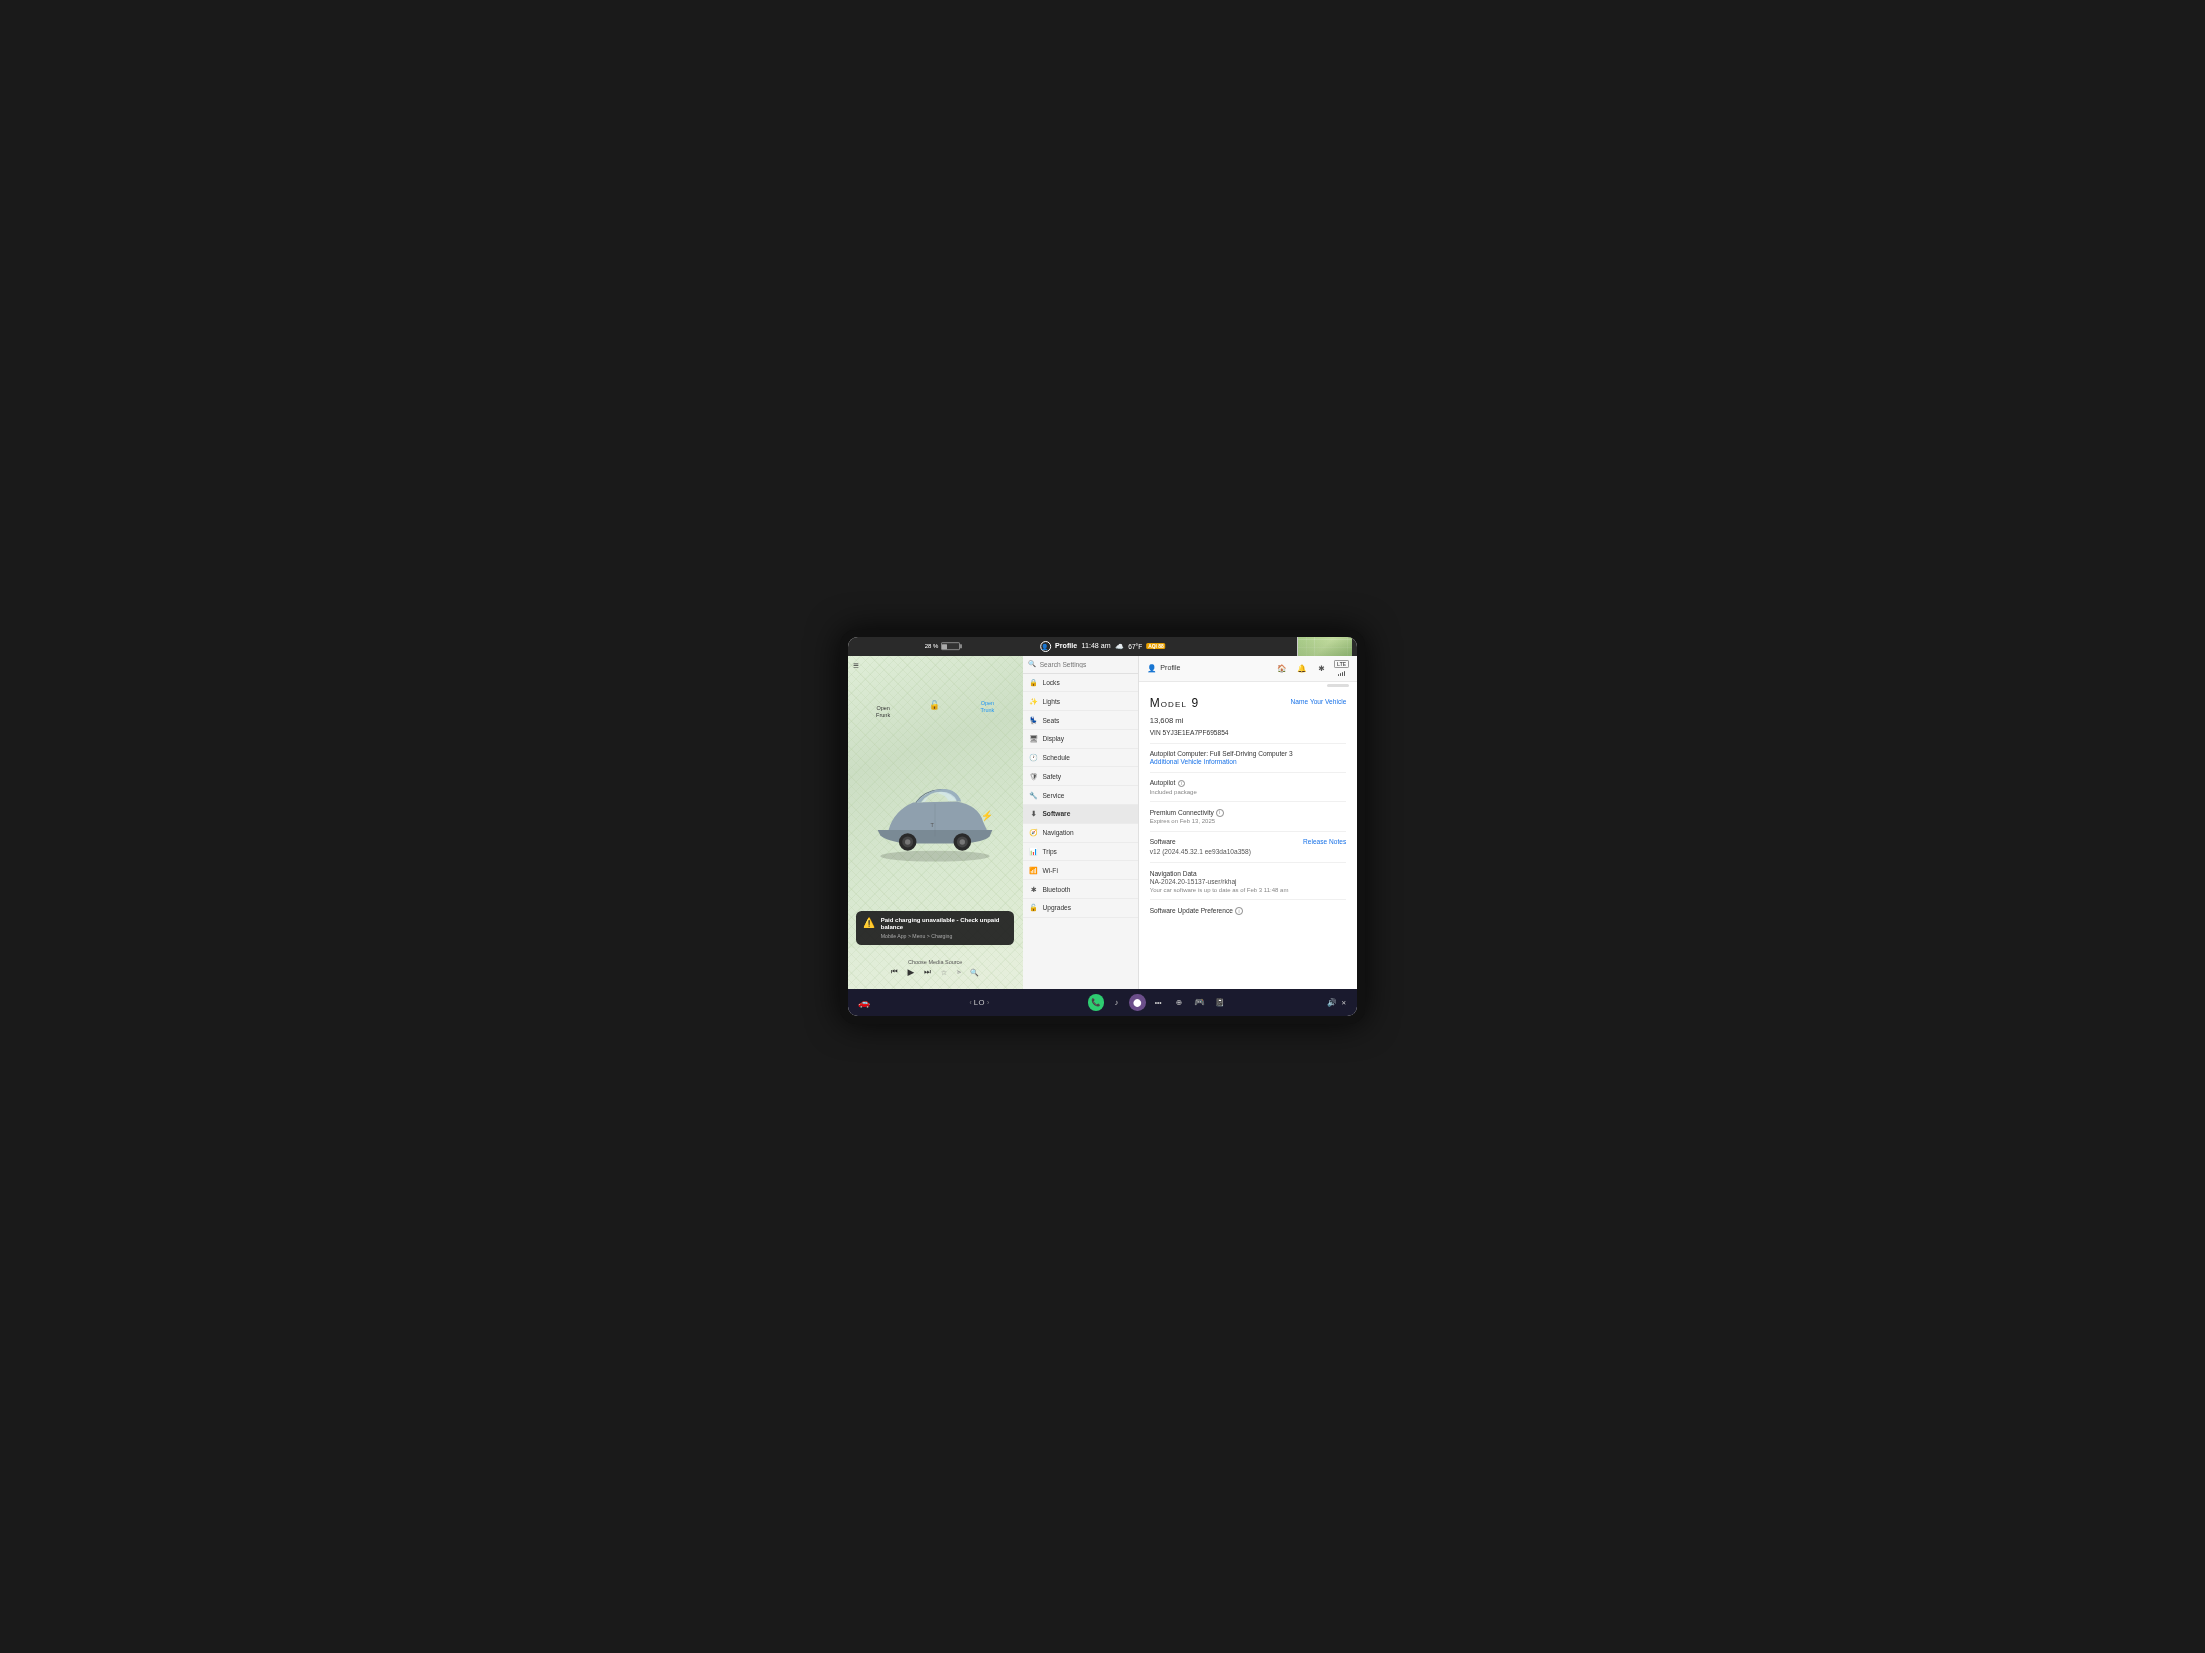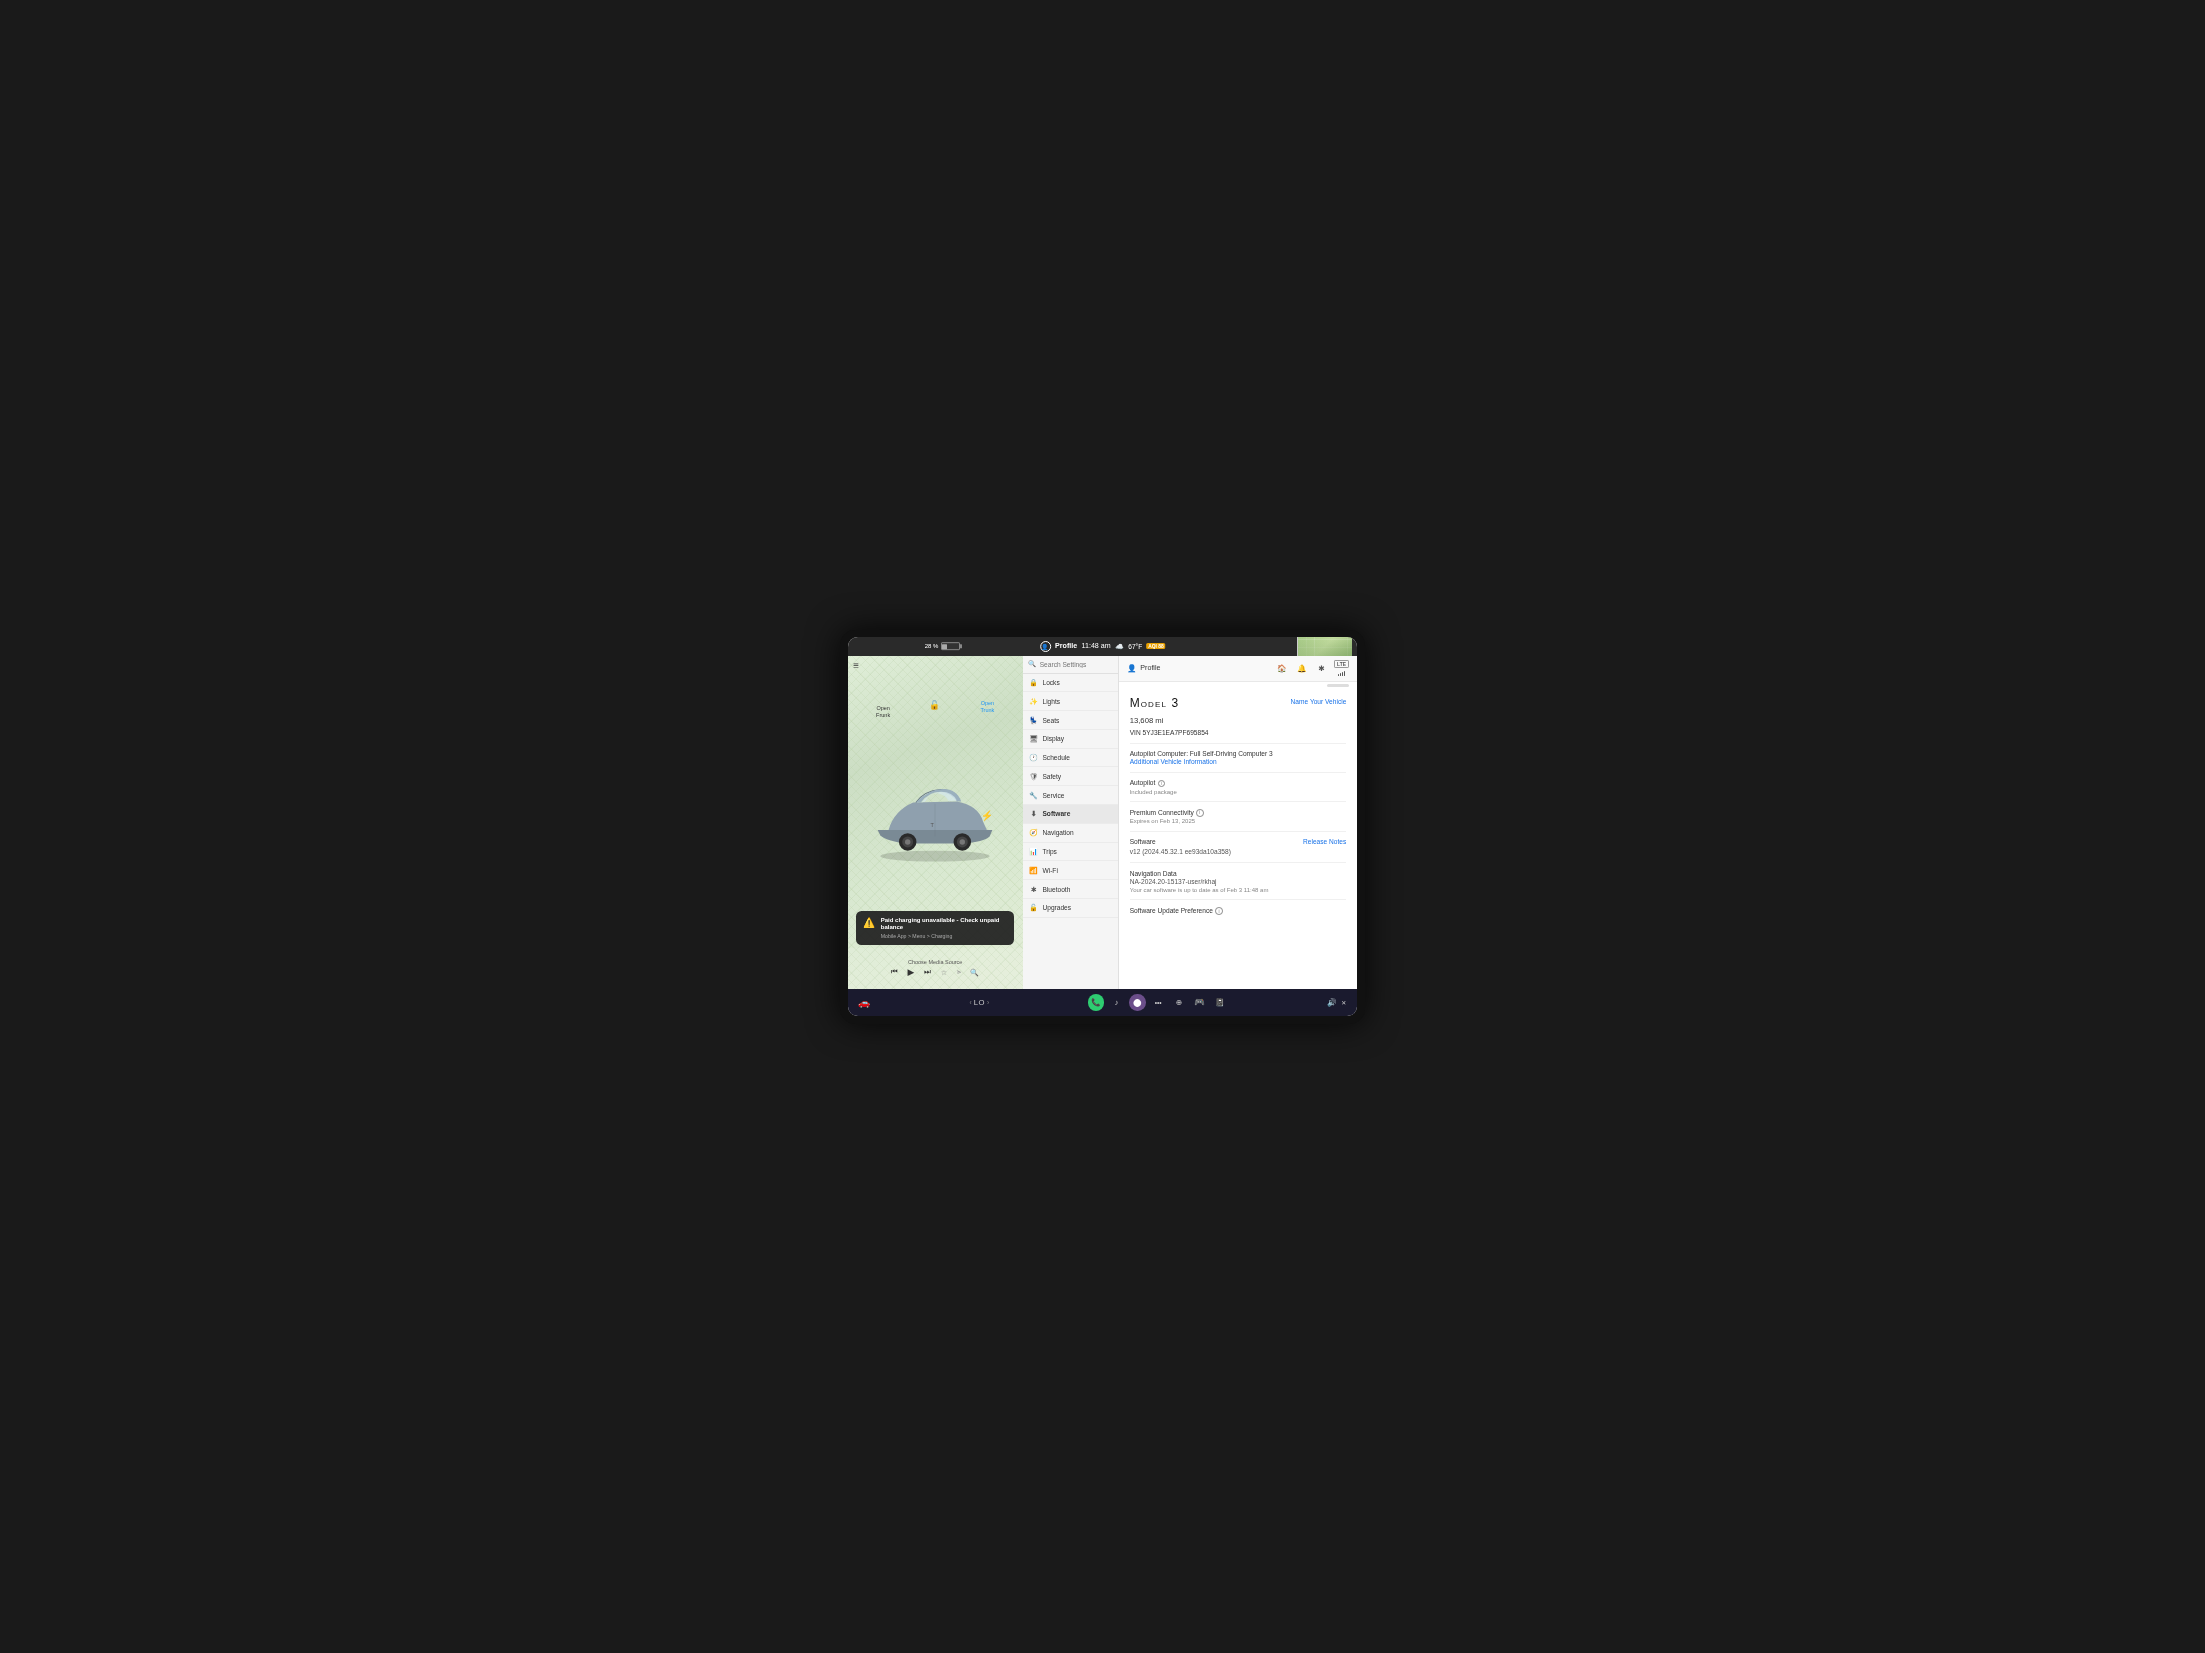--- a/index.html
+++ b/index.html
@@ -284,7 +284,7 @@
 
     
     .settings-sidebar {
-      width: 96px;
+      width: 116px;
       background: #f5f5f5;
       border-right: 0.5px solid #e0e0e0;
       display: flex;

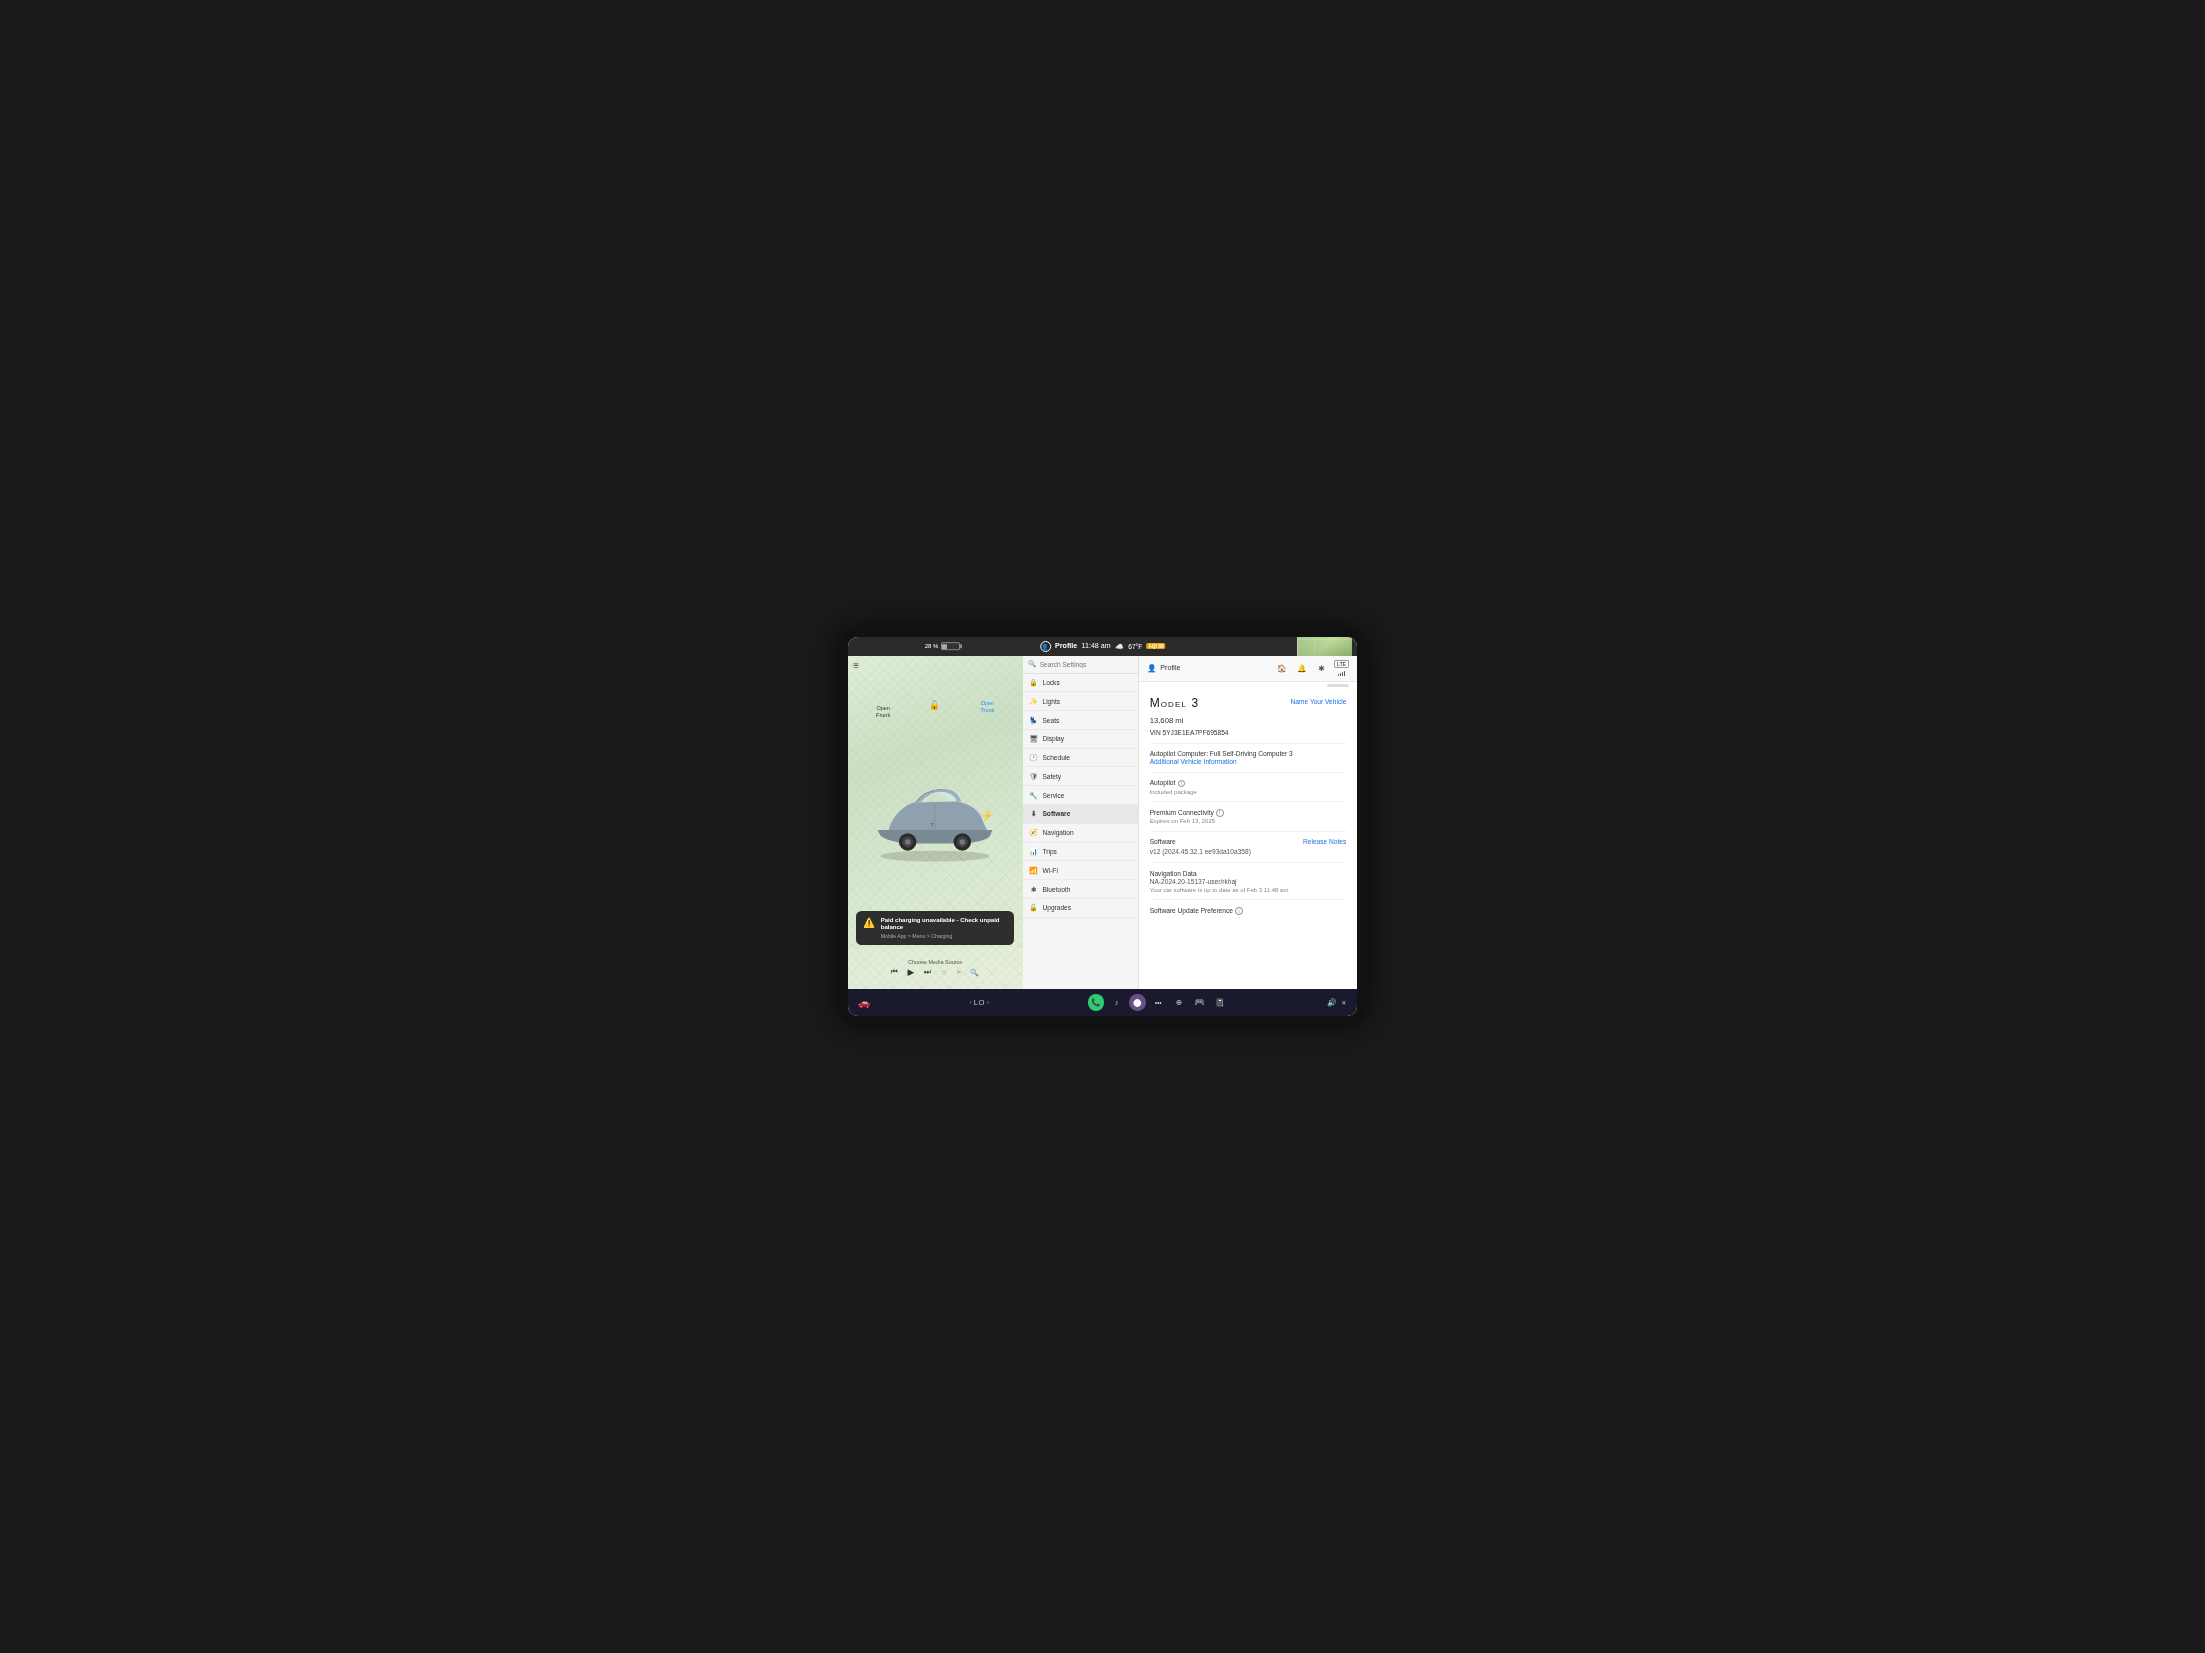--- a/index.html
+++ b/index.html
@@ -753,7 +753,7 @@
           <div class="vehicle-info">
 
             <div class="vehicle-title-row">
-              <span class="vehicle-model">Model 3</span>
+              <span class="vehicle-model">Model 9</span>
               <a class="name-vehicle-link">Name Your Vehicle</a>
             </div>
 

